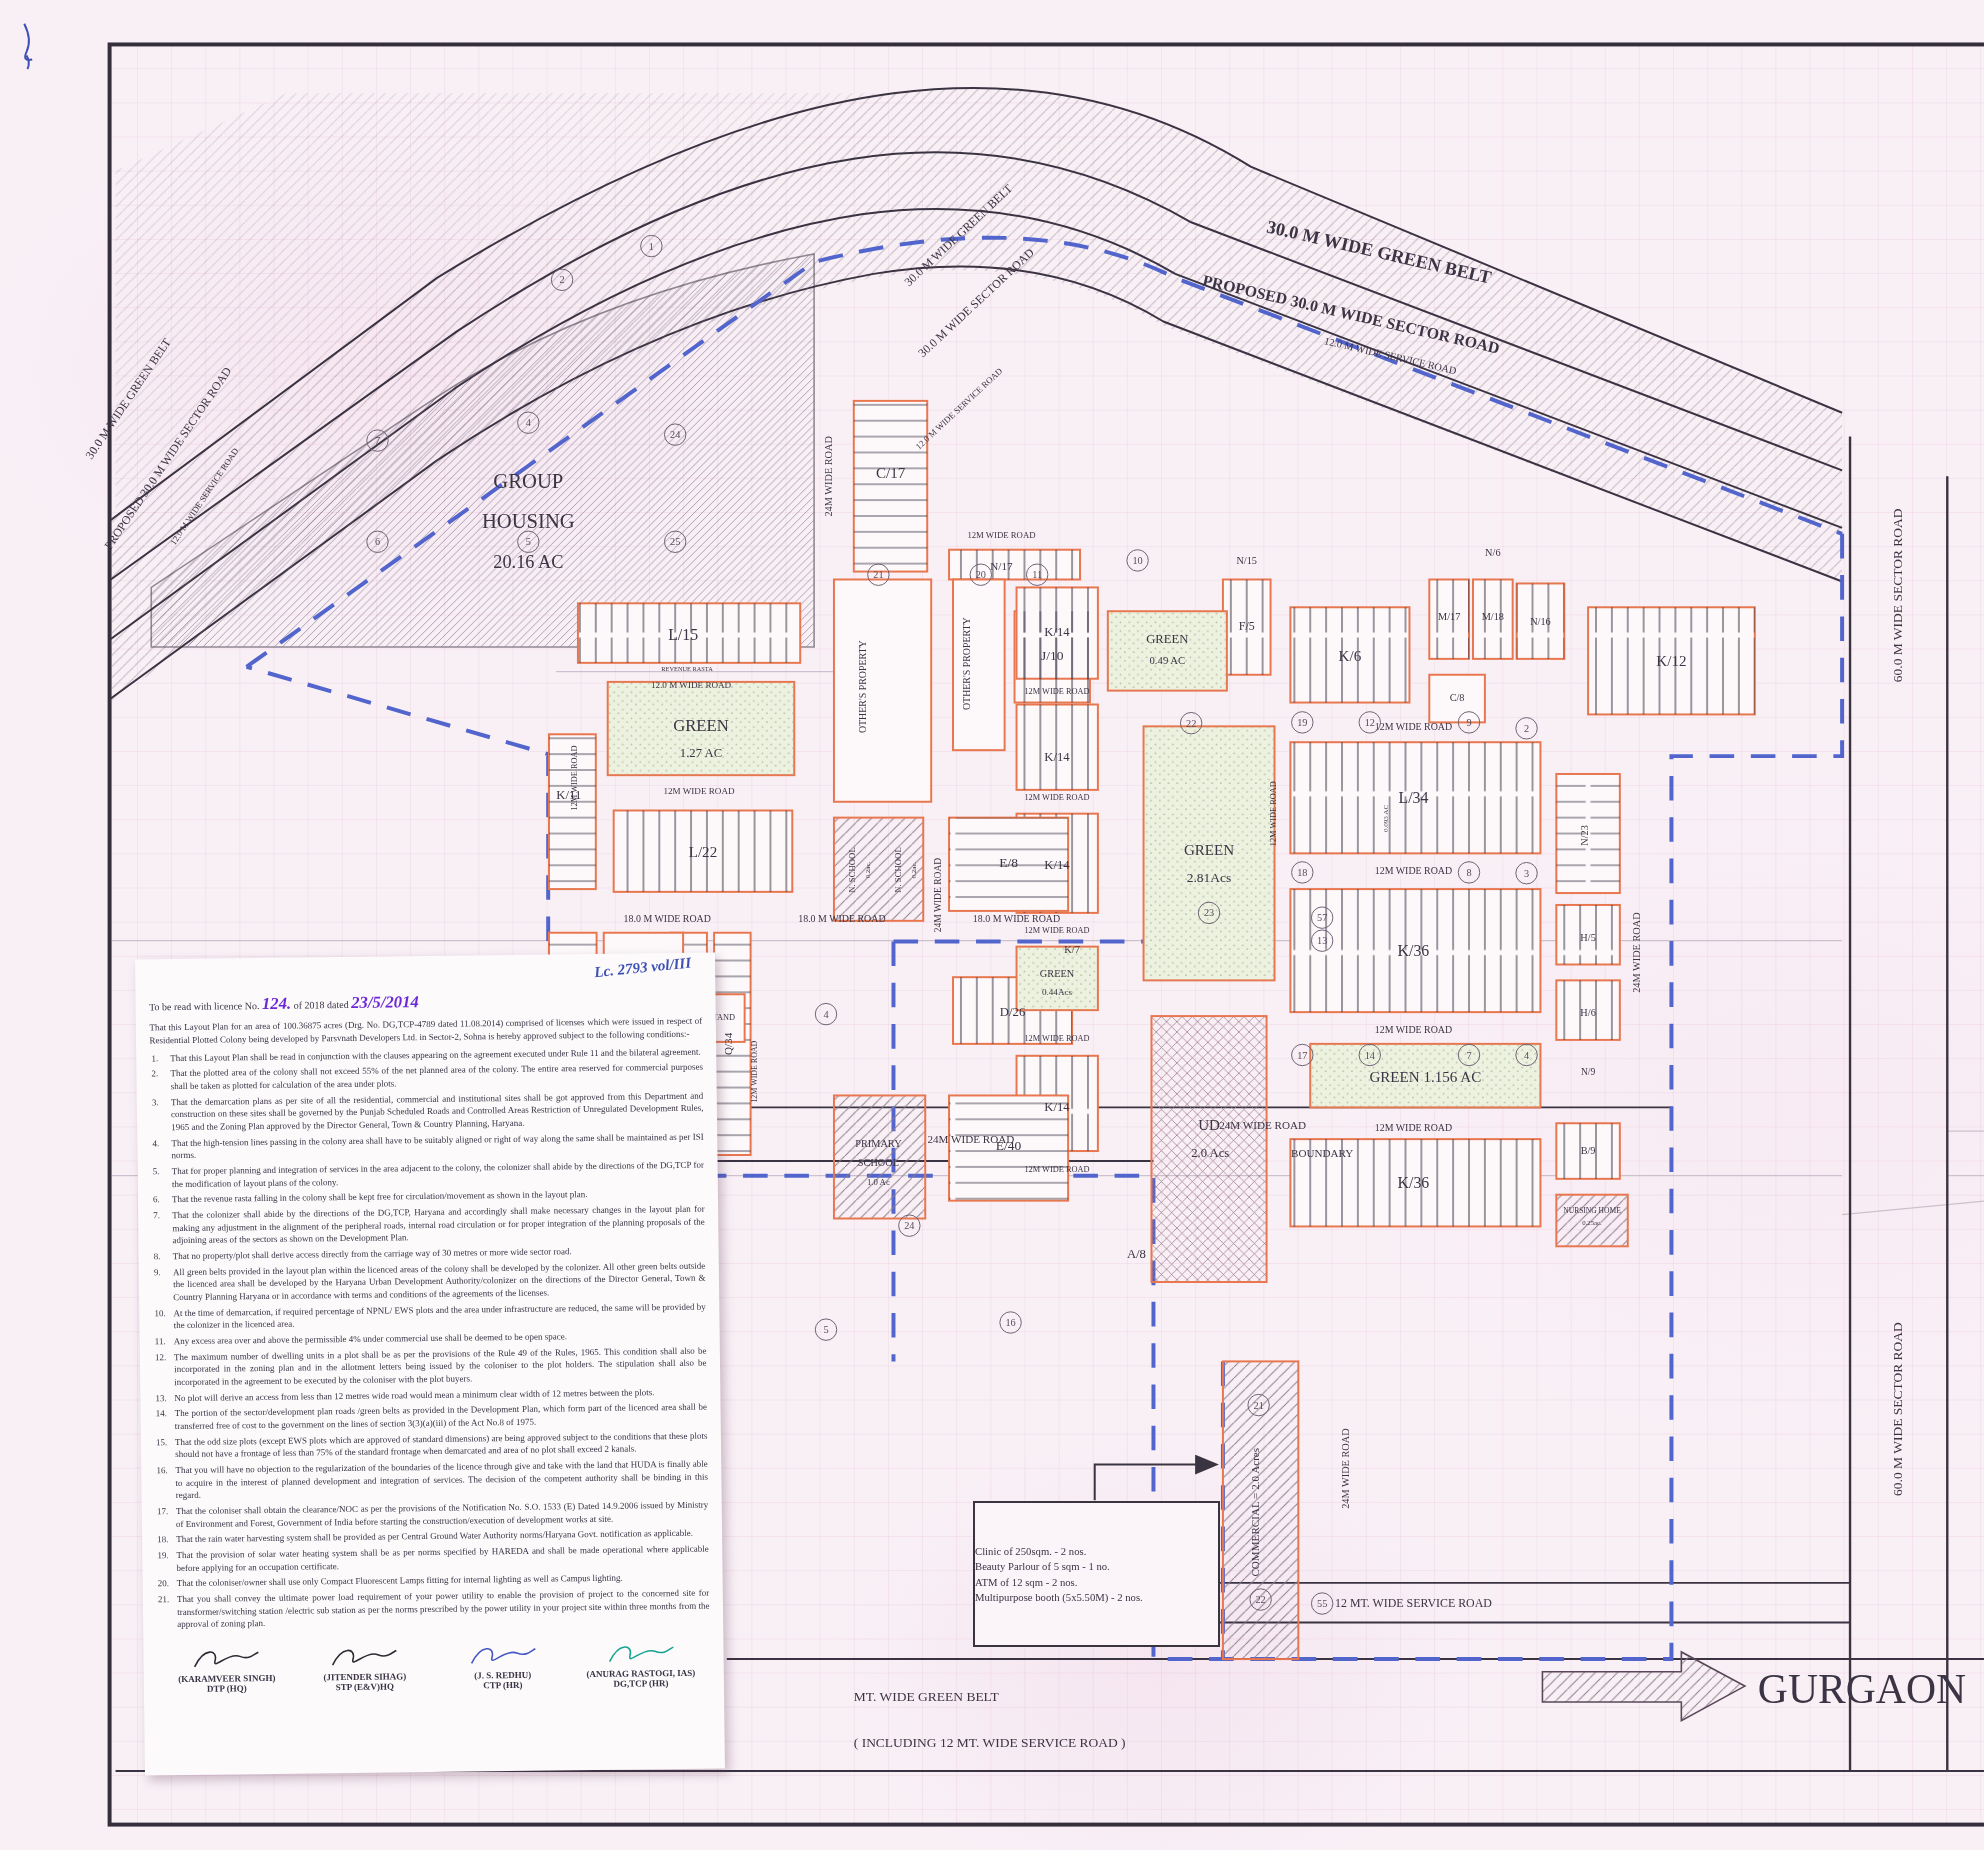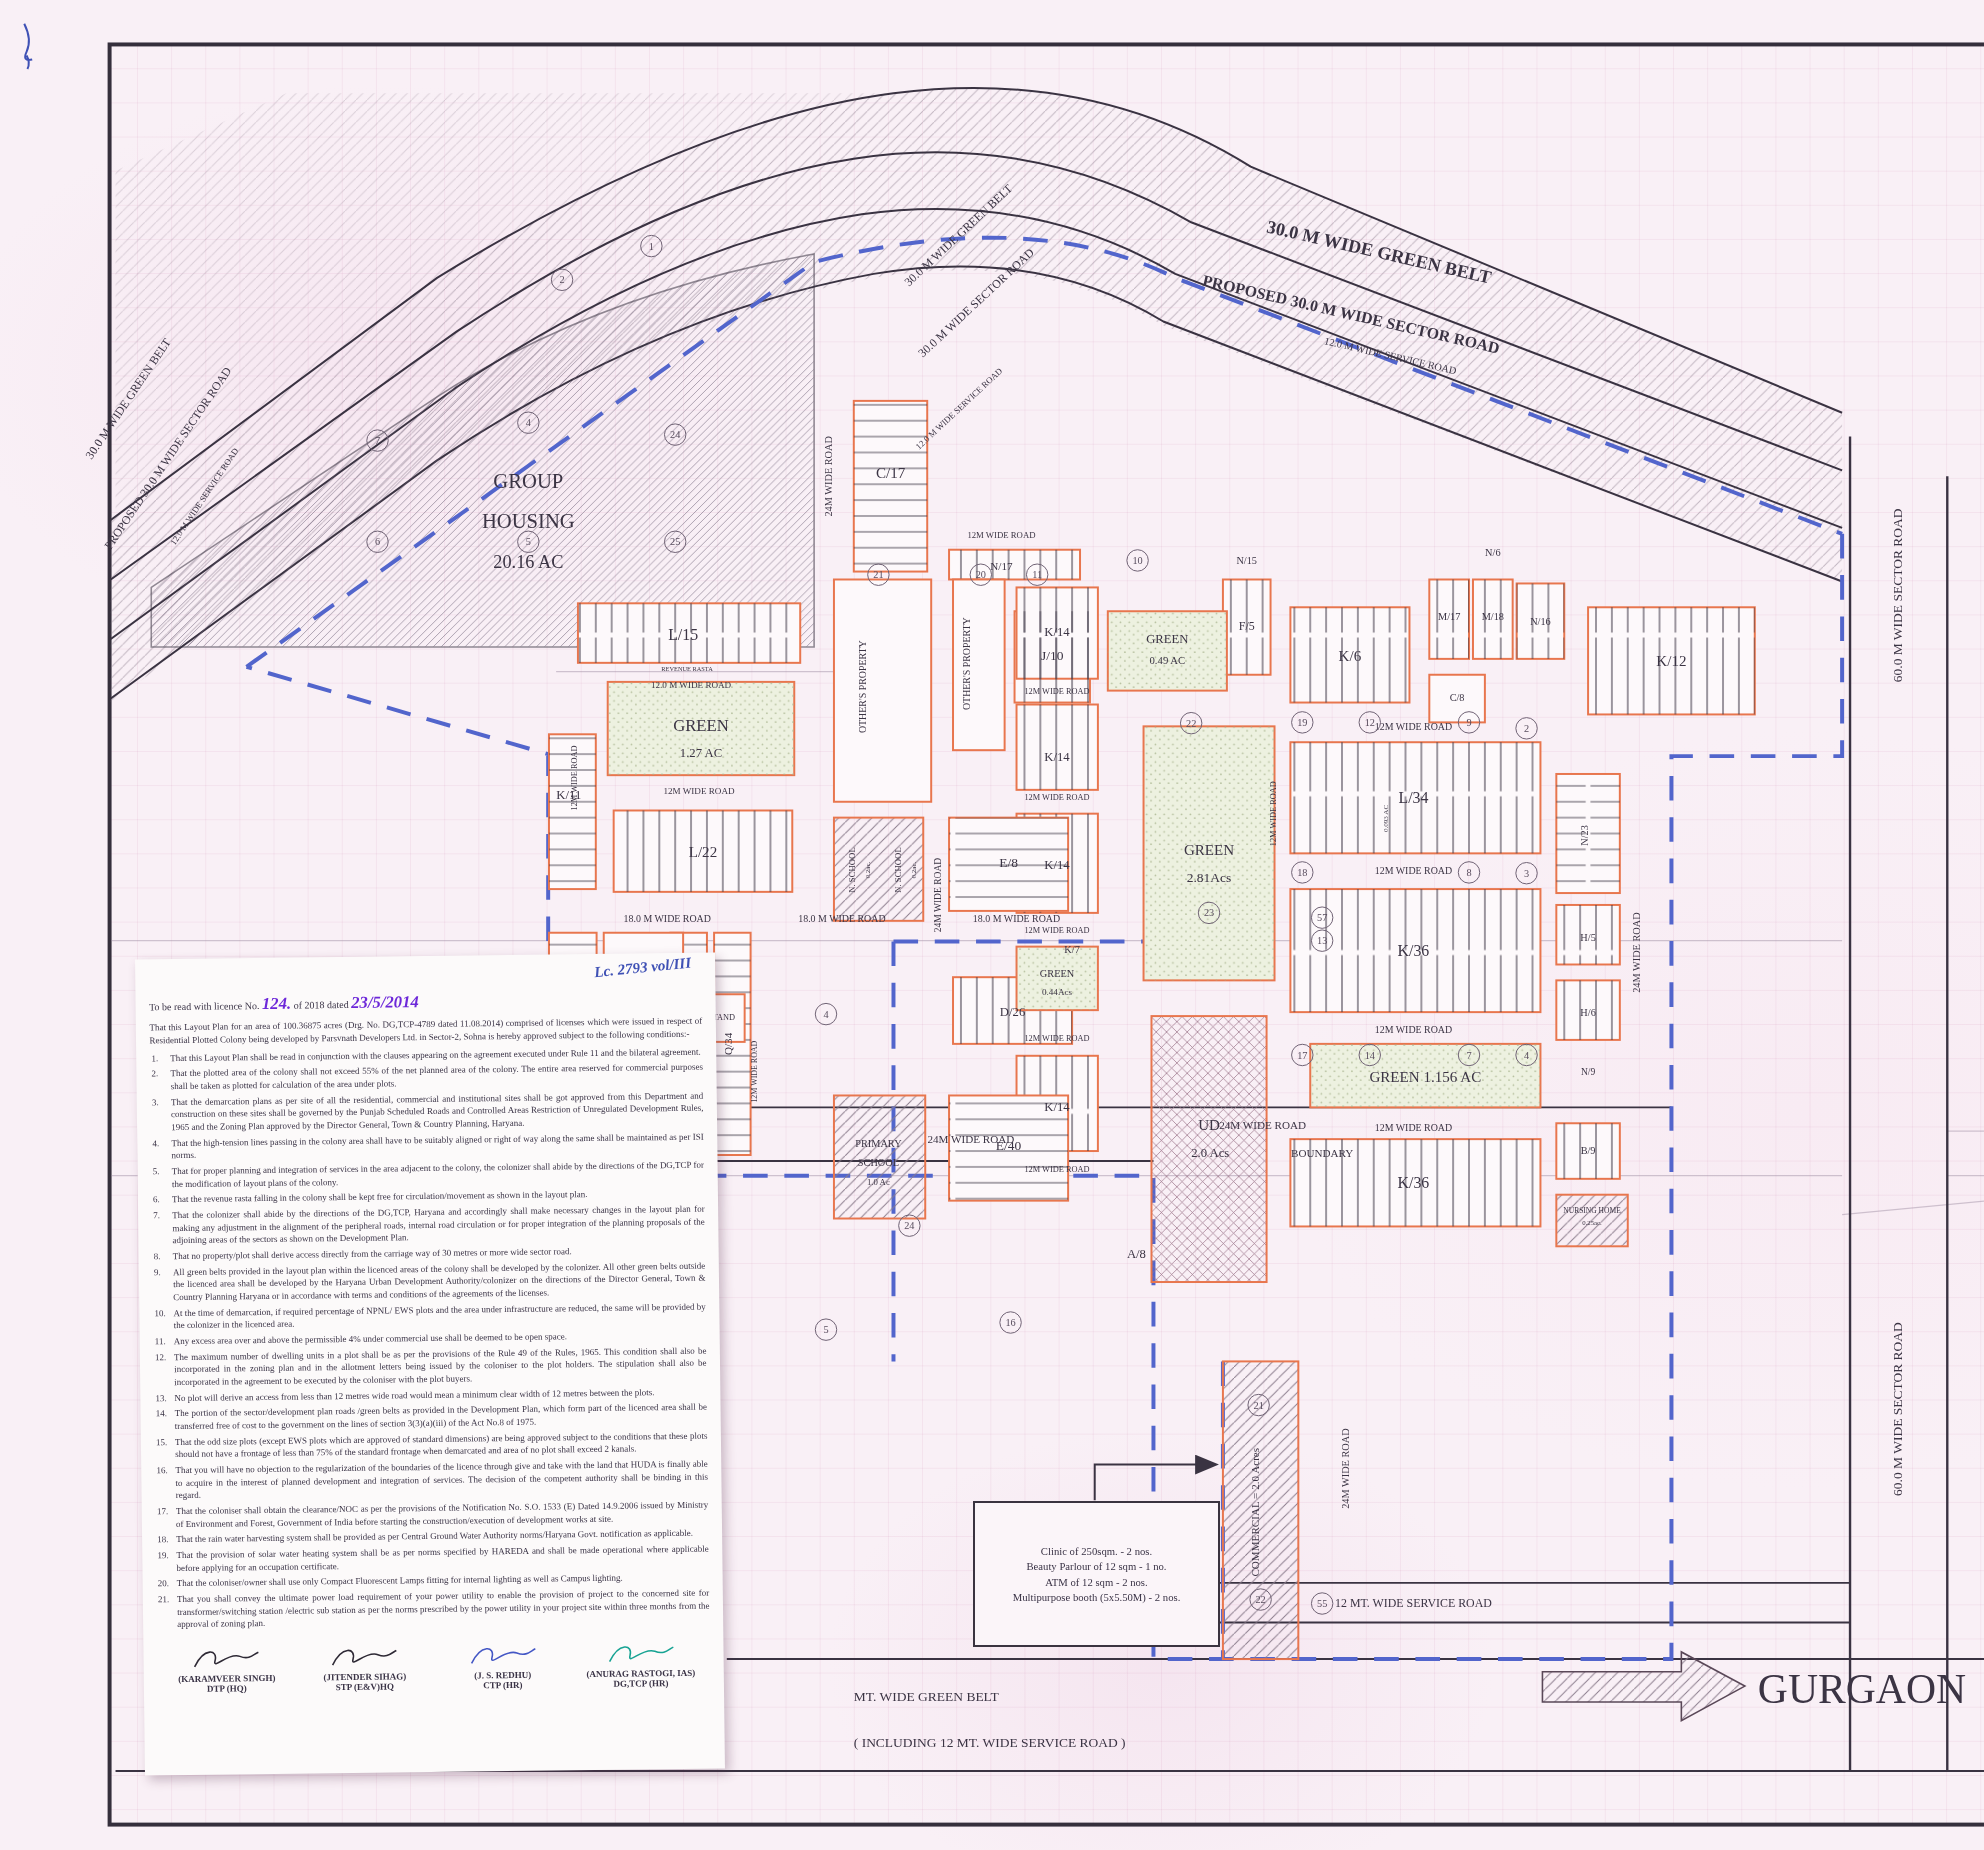--- a/index.html
+++ b/index.html
@@ -31,7 +31,7 @@
   .mapnote{position:absolute;left:973px;top:1501px;width:243px;height:142px;z-index:3;
     border:2.4px solid #3a3340;background:#fbf5f9;display:flex;flex-direction:column;justify-content:center;
     font-family:"Liberation Serif",serif;color:#3a3346;}
-  .mapnote p{margin:1.6px 0;text-align:center;font-size:10.7px;}
+  .mapnote p{margin:1.6px 0;text-align:left;font-size:10.7px;}
 </style>
 </head>
 <body>

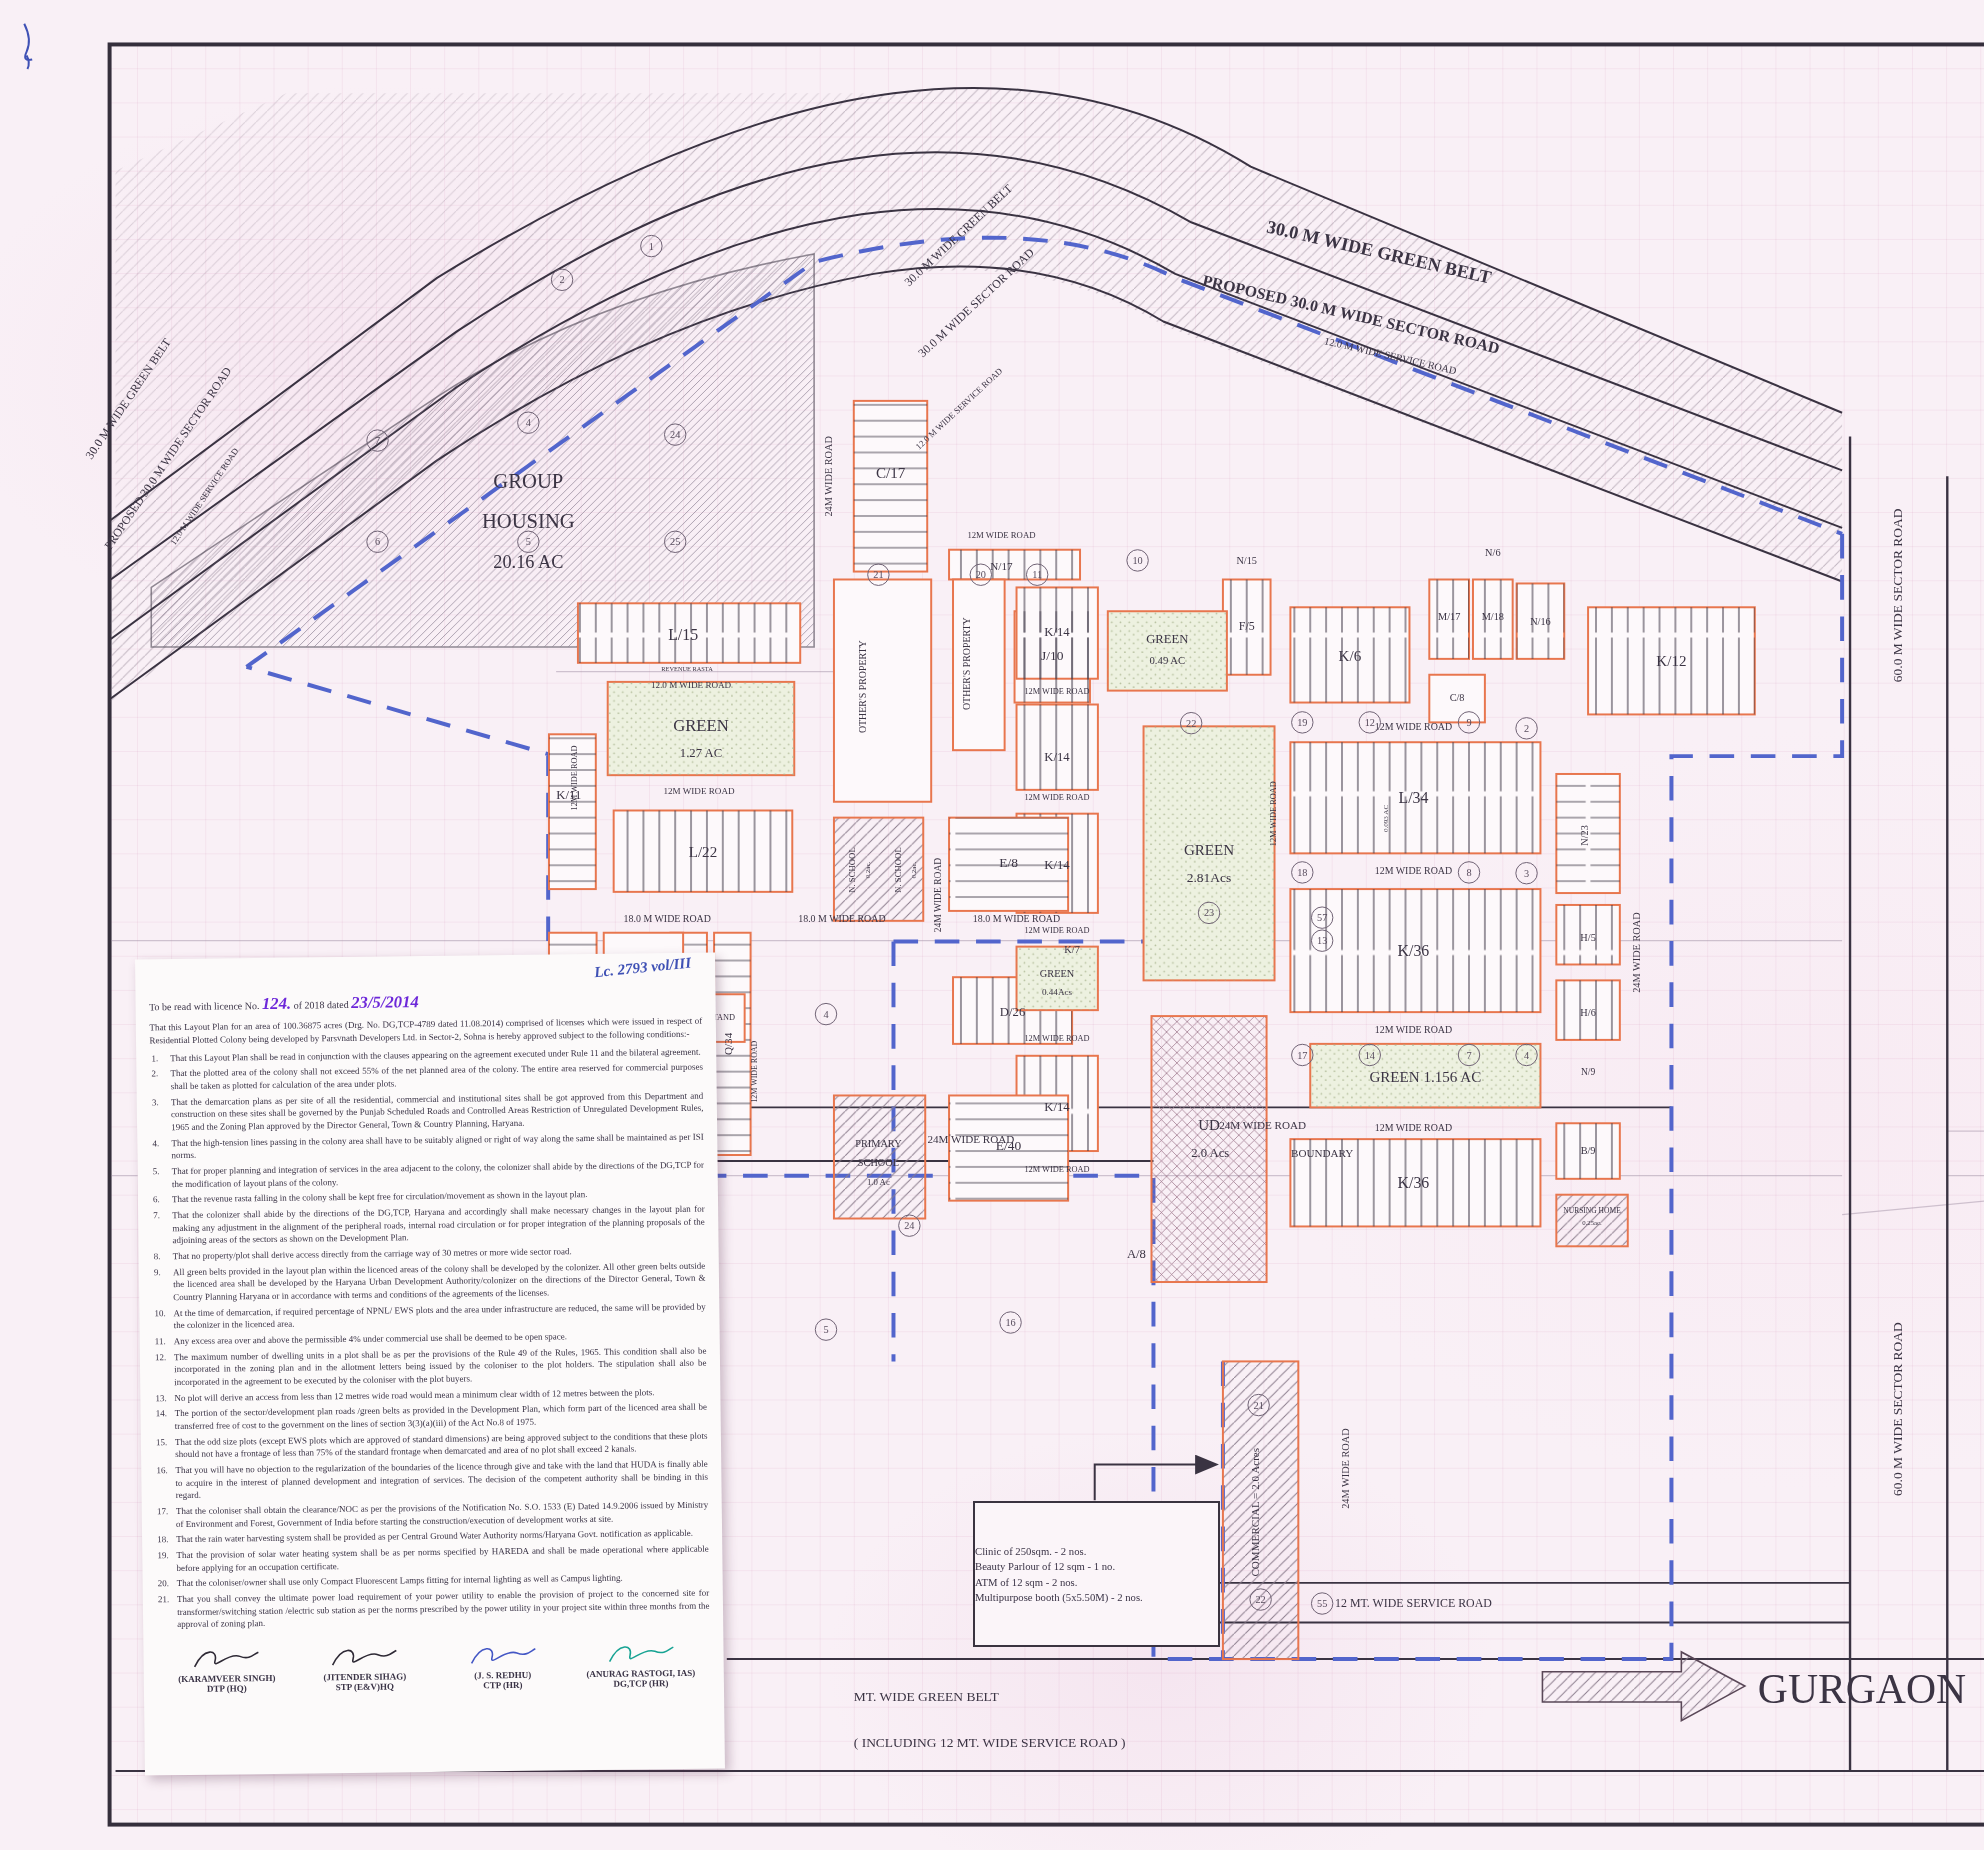--- a/index.html
+++ b/index.html
@@ -409,7 +409,7 @@
   <div class="mapnote">
   <p>Clinic of 250sqm. - 2 nos.</p>
 
-  <p>Beauty Parlour of 12 sqm - 1 no.</p>
+  <p>Beauty Parlour of 5 sqm - 1 no.</p>
 
   <p>ATM of 12 sqm - 2 nos.</p>
 

